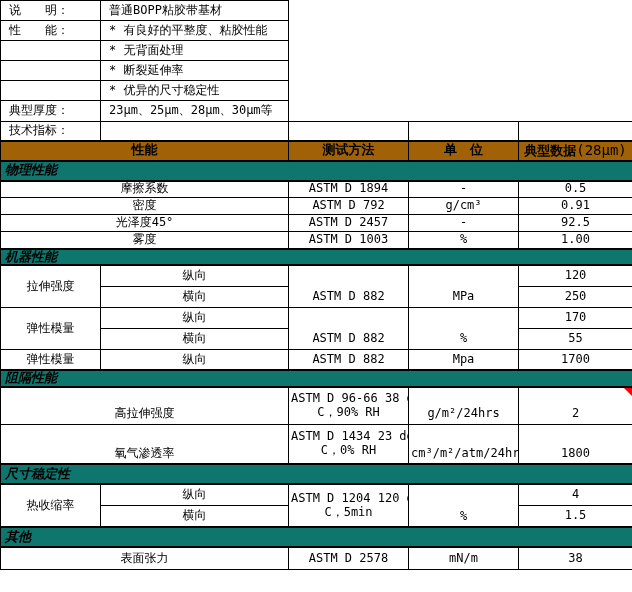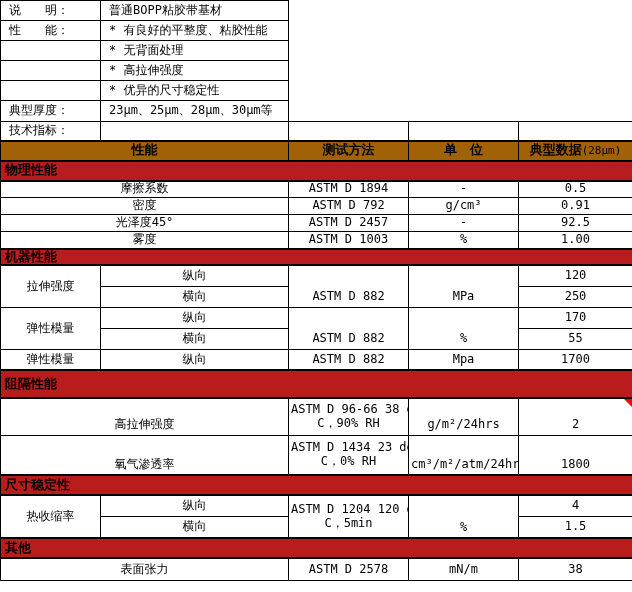--- a/index.html
+++ b/index.html
@@ -67,7 +67,7 @@
 </tr>
 <tr class="h20">
   <td class="b left"></td>
-  <td class="b left">* 高拉伸强度</td>
+  <td class="b left">* 断裂延伸率</td>
   <td class="nb" colspan="3"></td>
 </tr>
 <tr class="h20">

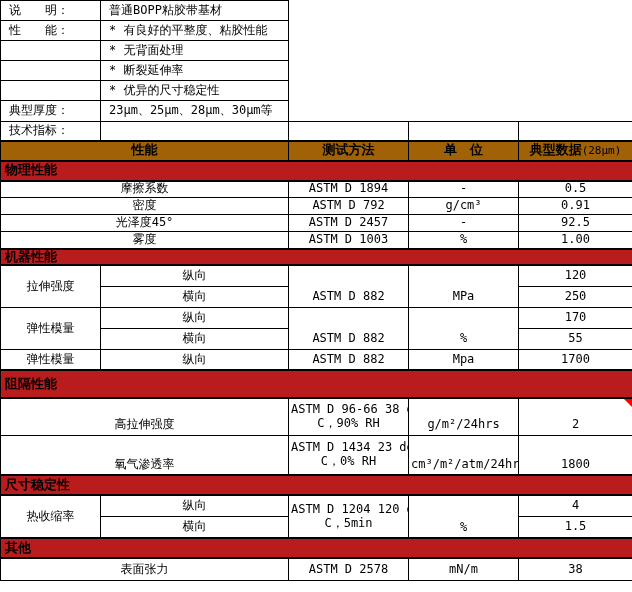--- a/index.html
+++ b/index.html
@@ -28,7 +28,7 @@
     background:#a16207;font-weight:bold;font-size:13px;
     border:1px solid #000;border-top:2px solid #000;border-bottom:2px solid #000;
   }
-  .typnote{font-size:11px;font-weight:normal;}
+  .typnote{font-size:14px;font-weight:normal;}
   .tri{
     position:absolute;top:0;right:0;width:0;height:0;
     border-top:8px solid #FF0000;border-left:8px solid transparent;

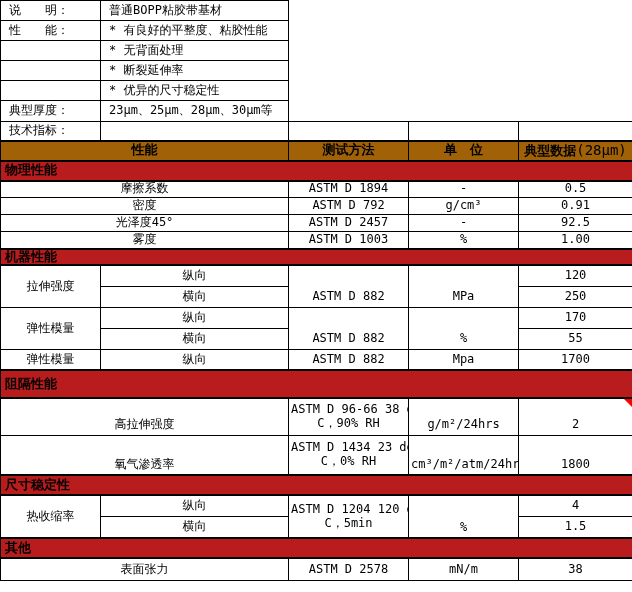--- a/index.html
+++ b/index.html
@@ -20,9 +20,9 @@
   .vb{vertical-align:bottom;padding-bottom:3px;}
   .rel{position:relative;}
   .sec td{
-    background:#b91c1c;
+    background:#0f766e;
     border:1px solid #000;border-top:2px solid #000;border-bottom:2px solid #000;
-    text-align:left;font-weight:bold;padding-left:4px;font-size:13px;
+    text-align:left;font-weight:bold;padding-left:4px;font-size:13px;font-style:italic;
   }
   .hdr td{
     background:#a16207;font-weight:bold;font-size:13px;

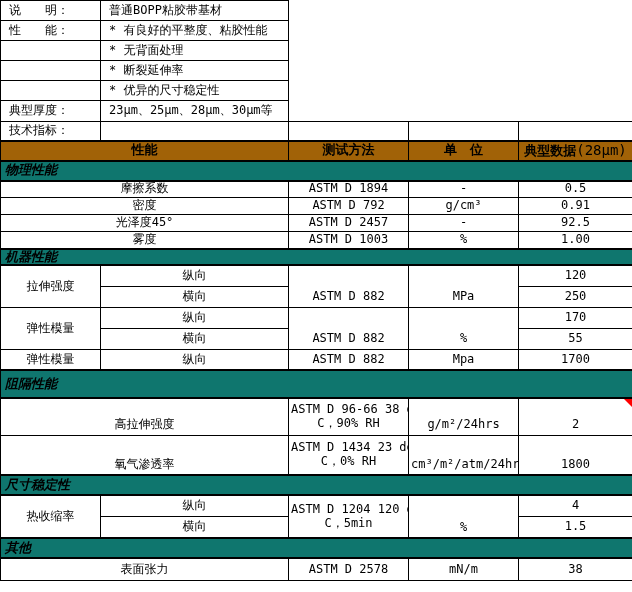--- a/index.html
+++ b/index.html
@@ -33,7 +33,7 @@
     position:absolute;top:0;right:0;width:0;height:0;
     border-top:8px solid #FF0000;border-left:8px solid transparent;
   }
-  .h16{height:16px}.h17{height:28px}.h19{height:19px}.h20{height:20px}
+  .h16{height:16px}.h17{height:17px}.h19{height:19px}.h20{height:20px}
   .h21{height:21px}.h22{height:22px}.h23{height:17px}.h37{height:37px}.h40{height:40px}
 </style>
 </head>

